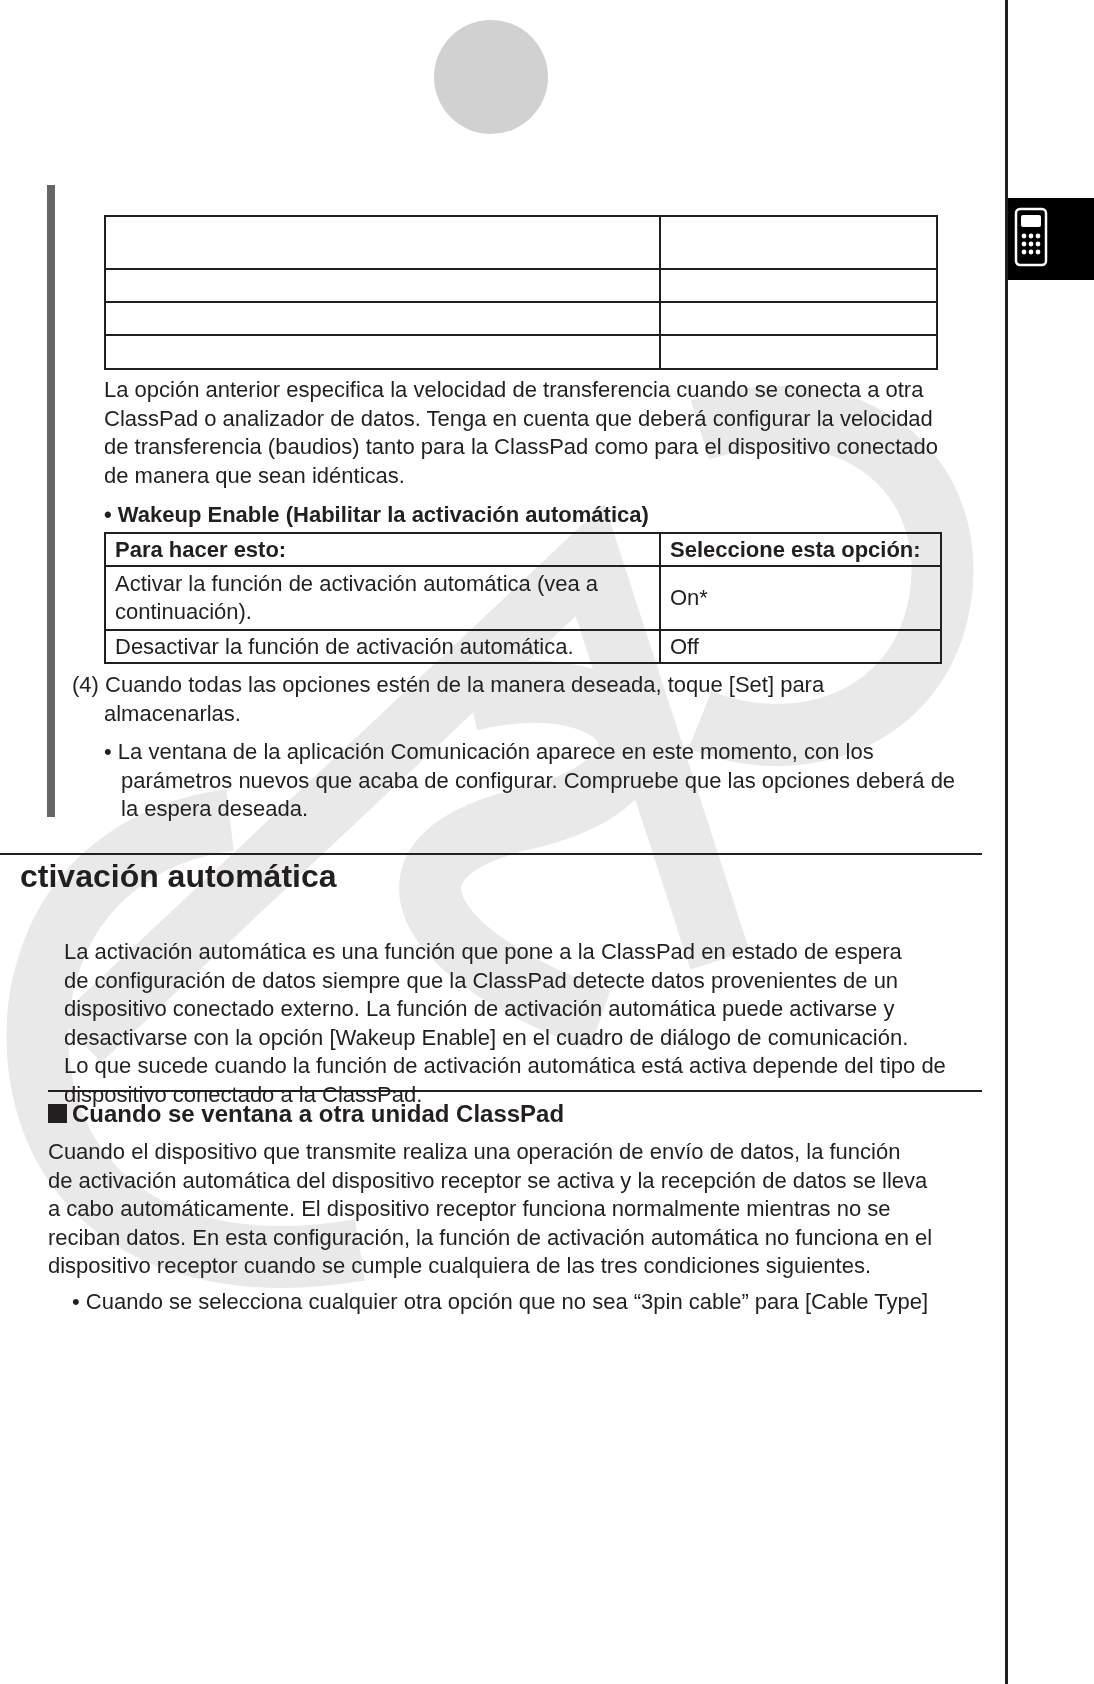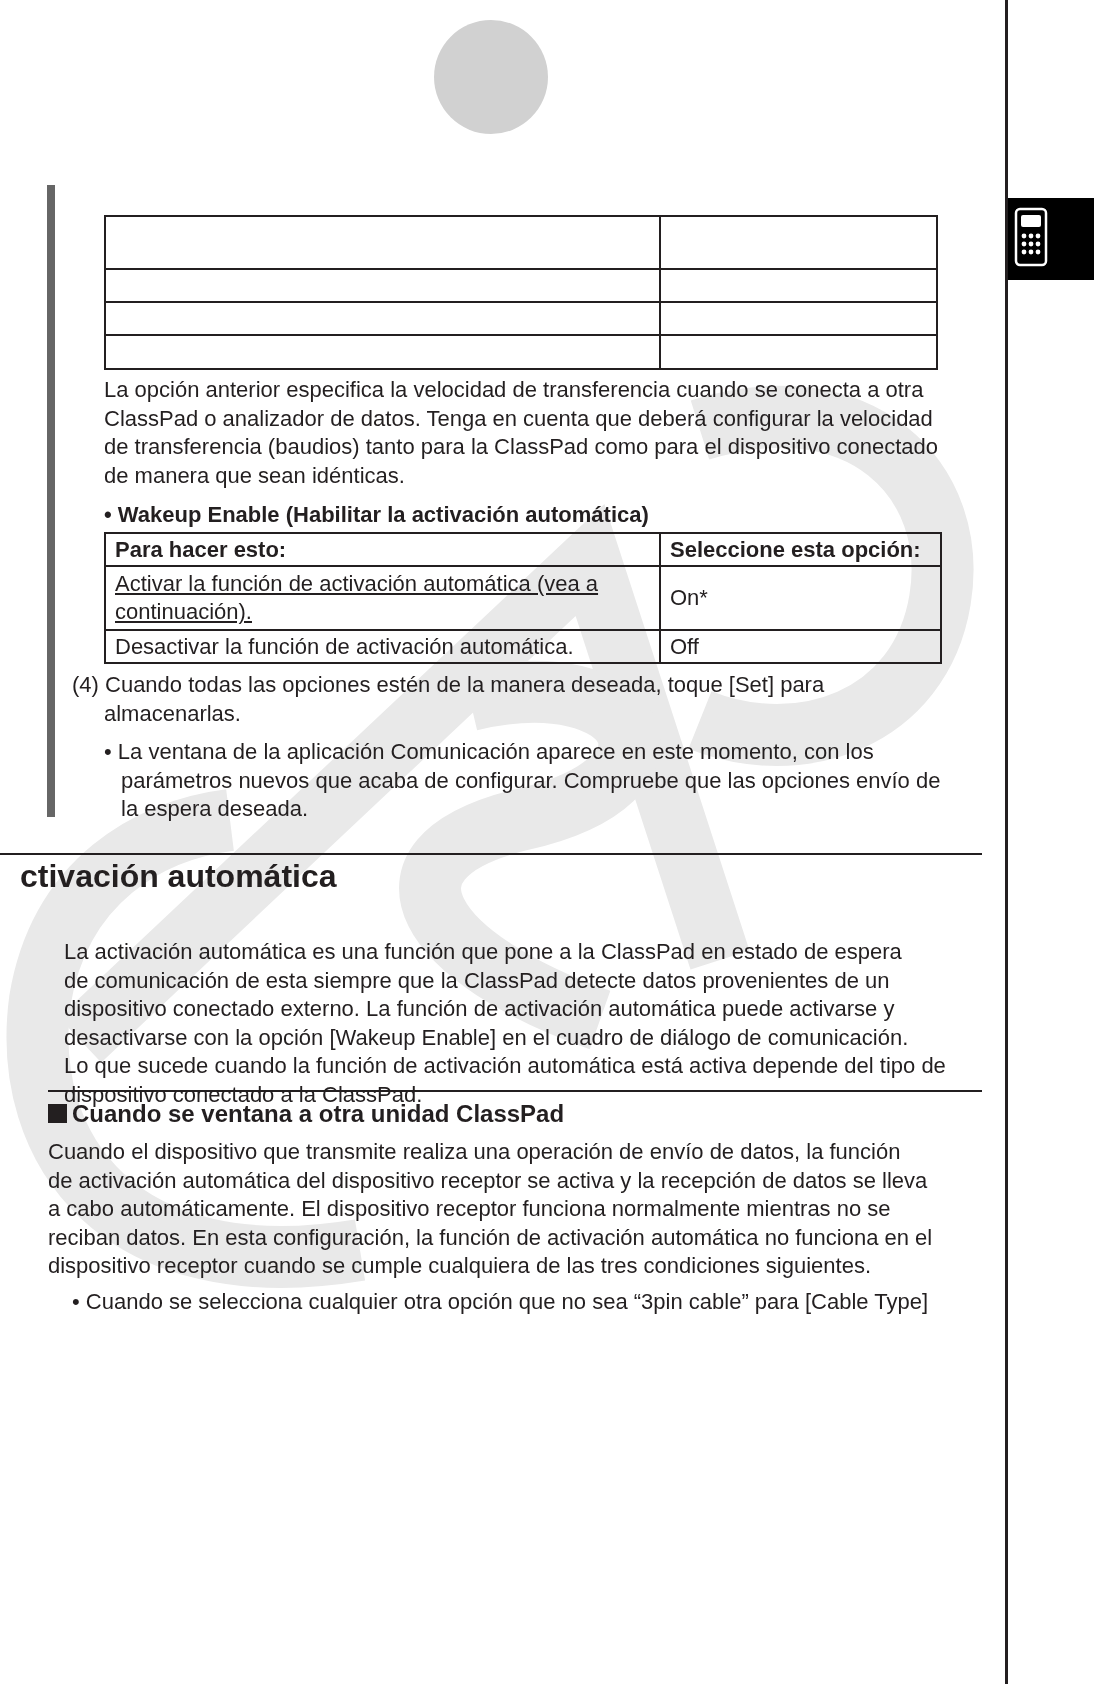--- a/index.html
+++ b/index.html
@@ -111,7 +111,7 @@
       <td class="bold">Seleccione esta opción:</td>
     </tr>
     <tr style="height:64px;">
-      <td style="line-height:28px;text-decoration:underline;">
+      <td style="line-height:28px;">
         <div>Activar la función de activación automática (vea a</div>
         <div>continuación).</div>
       </td>

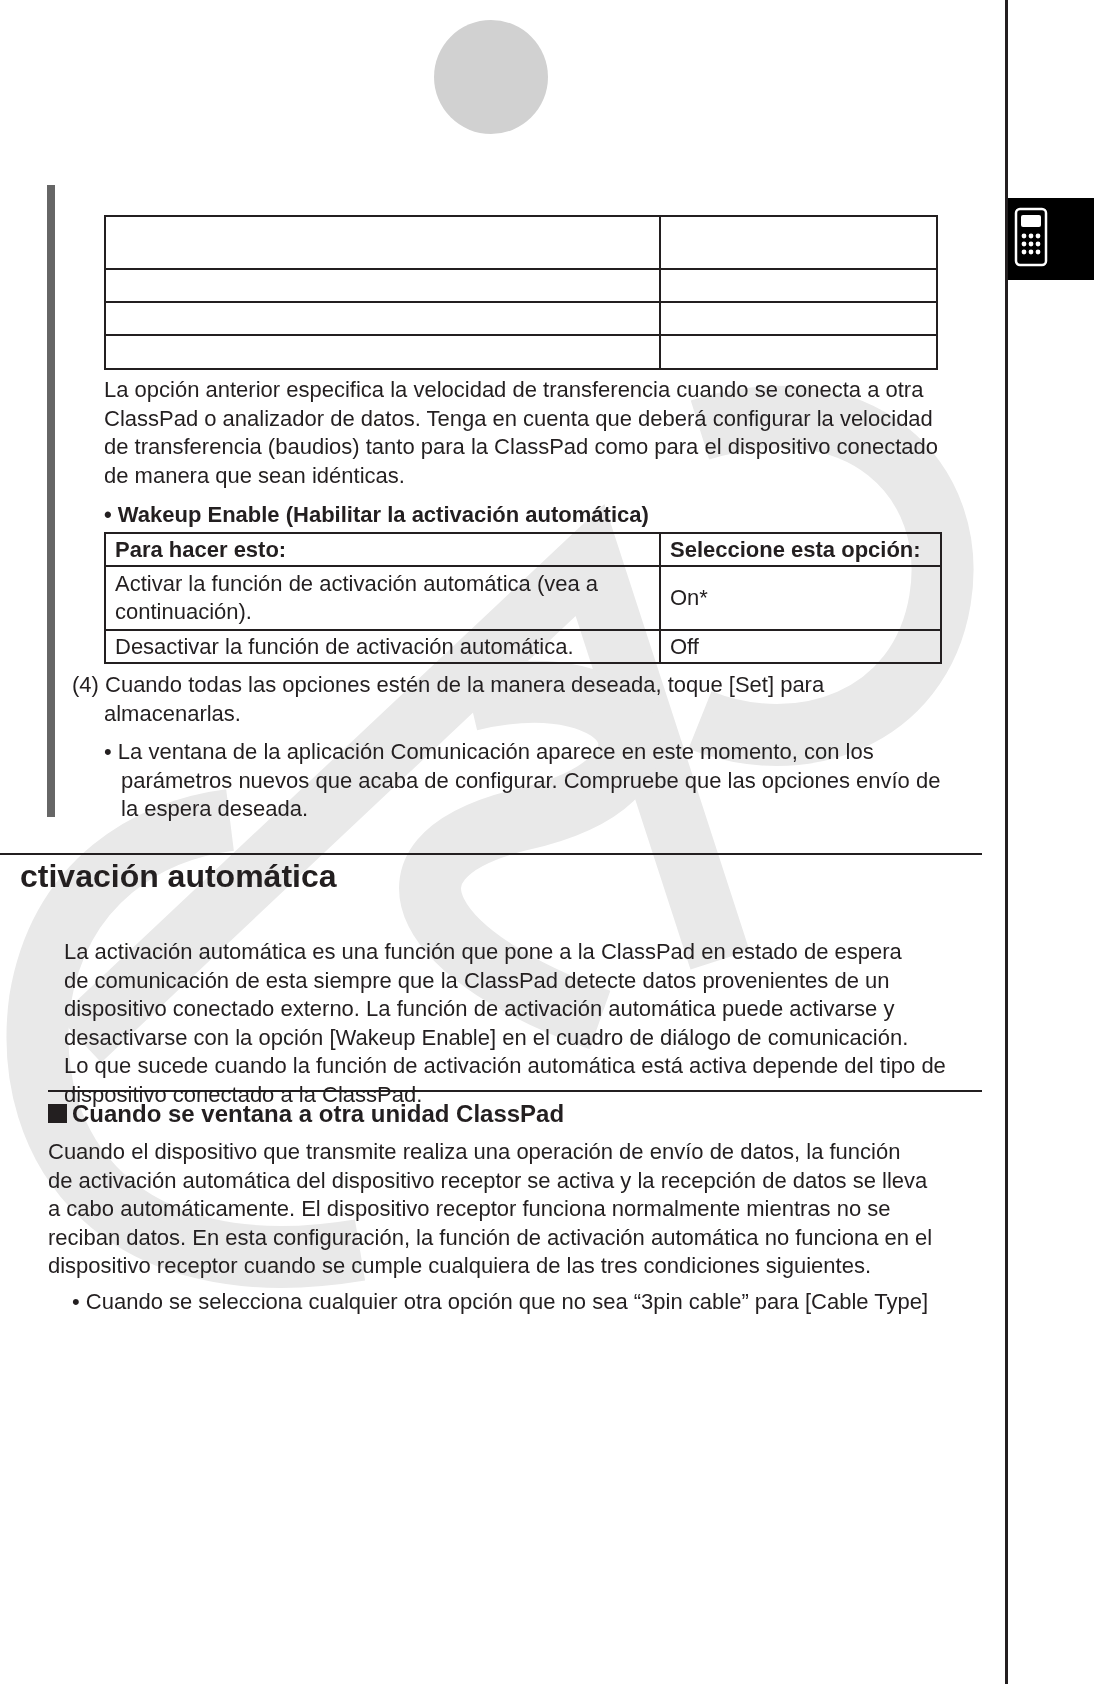--- a/index.html
+++ b/index.html
@@ -137,7 +137,7 @@
       <span>•</span>
       <span>La ventana de la aplicación Comunicación aparece en este momento, con los</span>
     </div>
-    <div style="padding-left:17px;">parámetros nuevos que acaba de configurar. Compruebe que las opciones envío de</div>
+    <div style="padding-left:17px;">parámetros nuevos que acaba de configurar. Compruebe que las opciones deberá de</div>
     <div style="padding-left:17px;">la espera deseada.</div>
   </div>
 

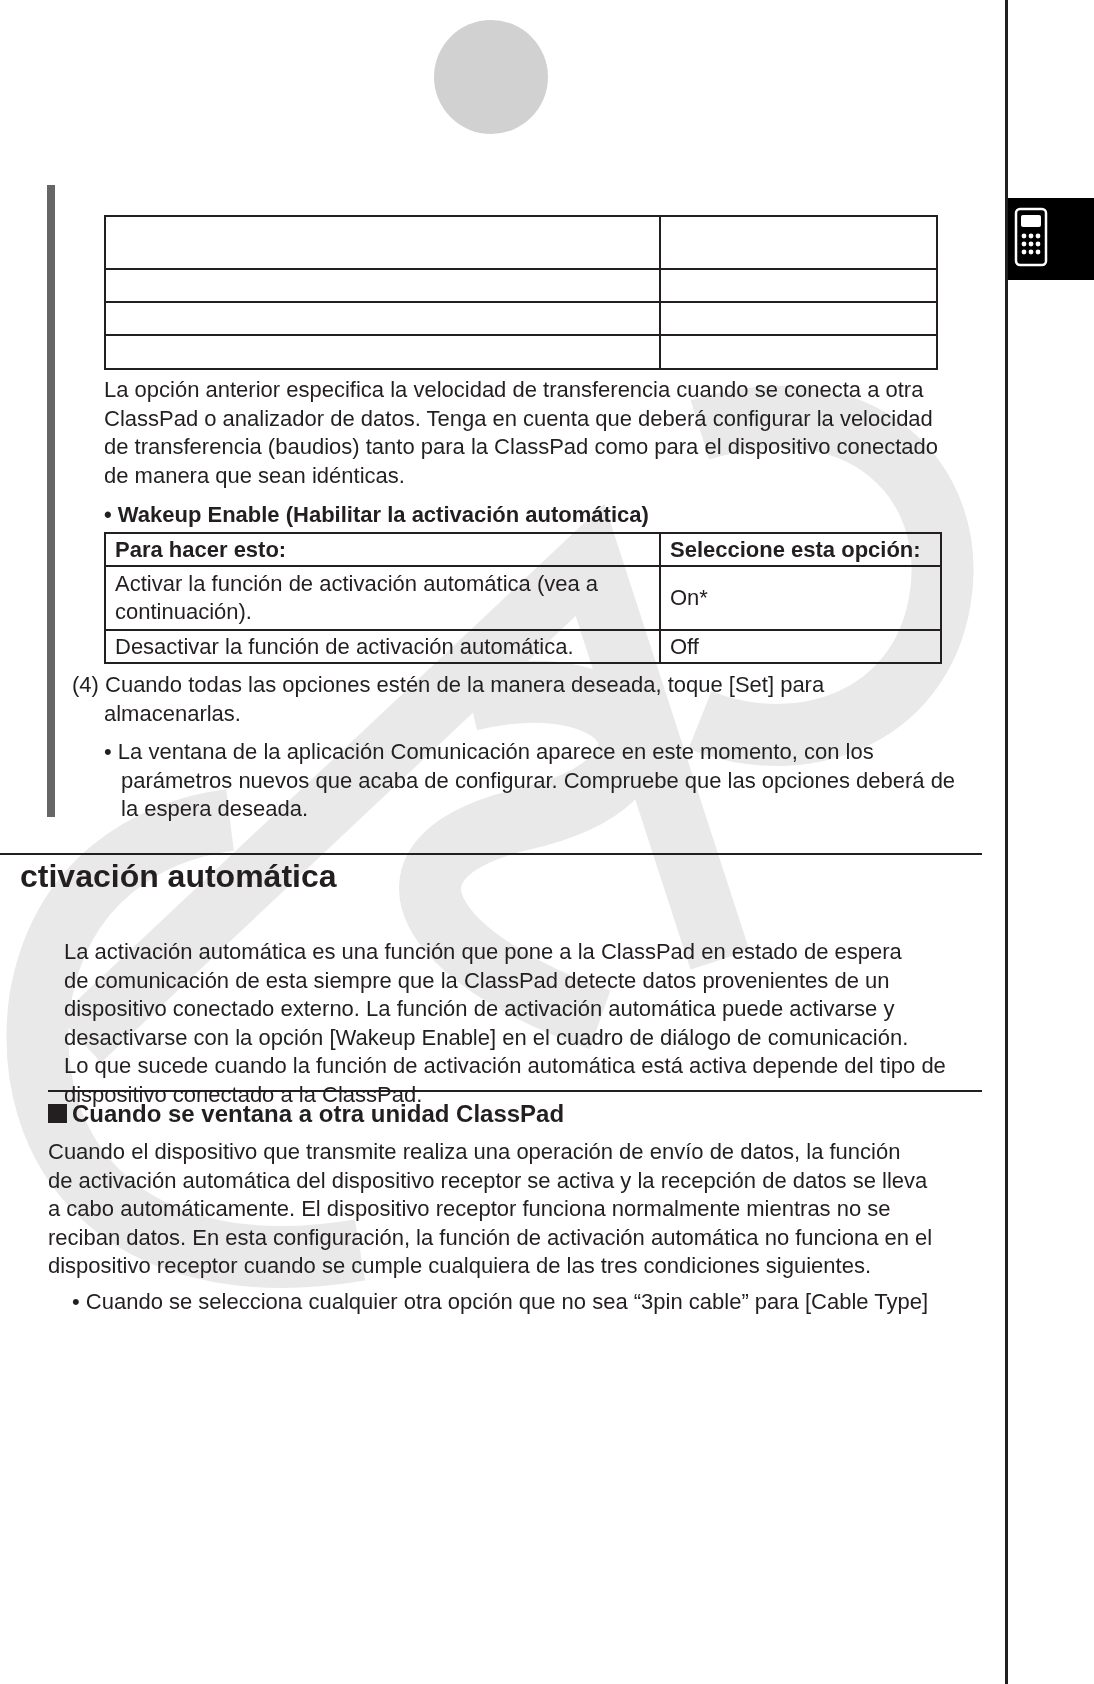--- a/index.html
+++ b/index.html
@@ -145,7 +145,7 @@
   <div class="para heading-lg" style="left:20px; top:862px;">ctivación automática</div>
   <div class="para" style="left:48px; top:938px;margin-left:16px;">
     <div>La activación automática es una función que pone a la ClassPad en estado de espera</div>
-    <div>de comunicación de esta siempre que la ClassPad detecte datos provenientes de un</div>
+    <div>de configuración de datos siempre que la ClassPad detecte datos provenientes de un</div>
     <div>dispositivo conectado externo. La función de activación automática puede activarse y</div>
     <div>desactivarse con la opción [Wakeup Enable] en el cuadro de diálogo de comunicación.</div>
     <div>Lo que sucede cuando la función de activación automática está activa depende del tipo de</div>

